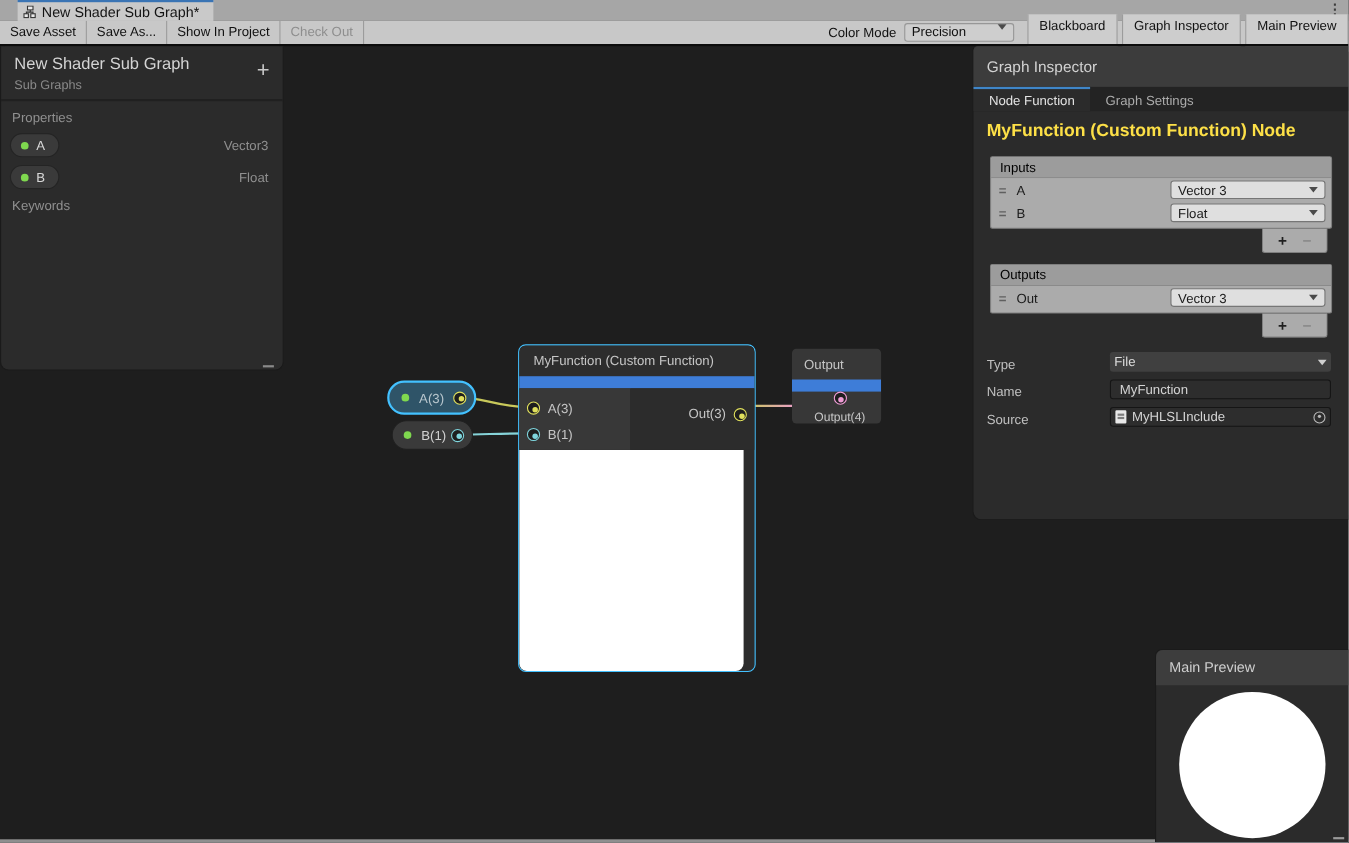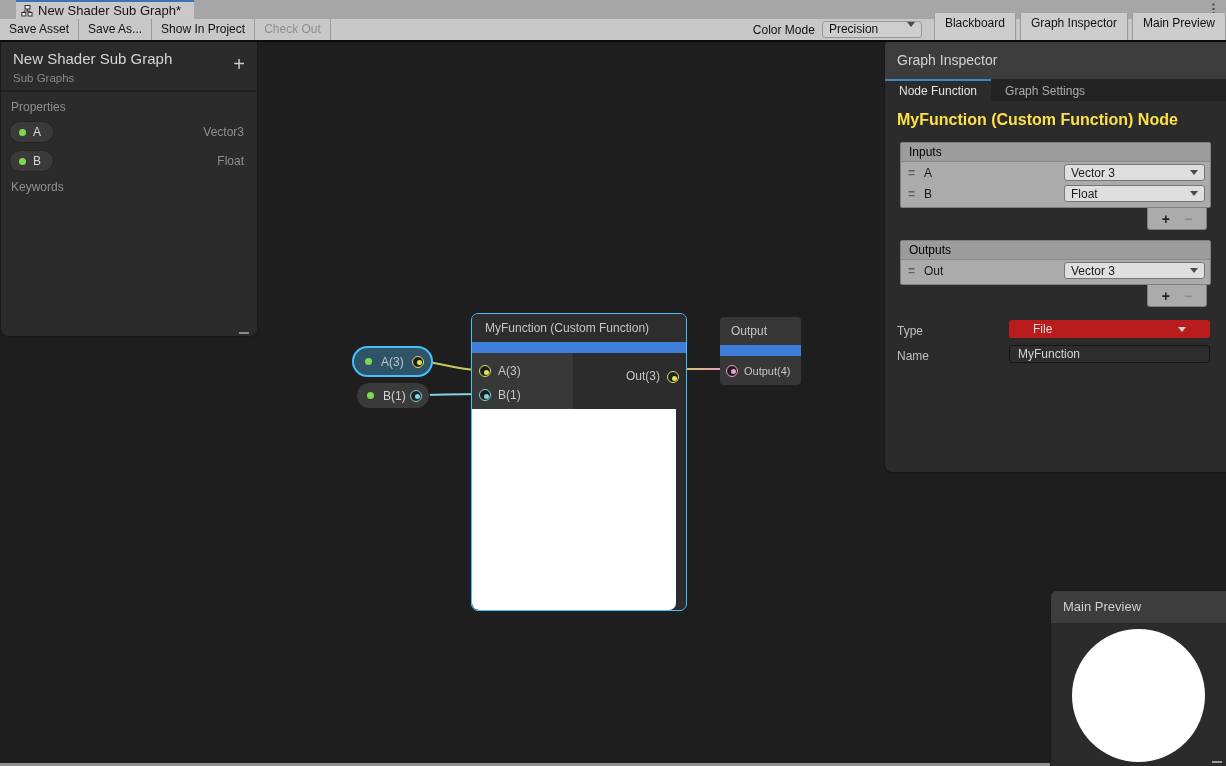--- a/index.html
+++ b/index.html
@@ -116,7 +116,7 @@
 
   .gi-field { display:flex; align-items:flex-end; margin:7px 16px 0 12px;gap:28px; }
   .gi-field-label { width:84px; font-size:12px; color:#c0c0c0; }
-  .gi-drop { flex:1; height:18px; background:#b91c1c; border-radius:3px; display:flex; align-items:center; padding:0 24px; }
+  .gi-drop { flex:1; height:18px; background:#404040; border-radius:3px; display:flex; align-items:center; padding:0 4px; }
   .gi-drop span { flex:1; font-size:12px; color:#dcdcdc; }
   .arr-dn-light { width:0; height:0; border-left:4px solid transparent; border-right:4px solid transparent; border-top:5px solid #cfcfcf; }
   .gi-input { flex:1; height:18px; background:#2d2d2d; border:1px solid #151515; border-radius:3px;

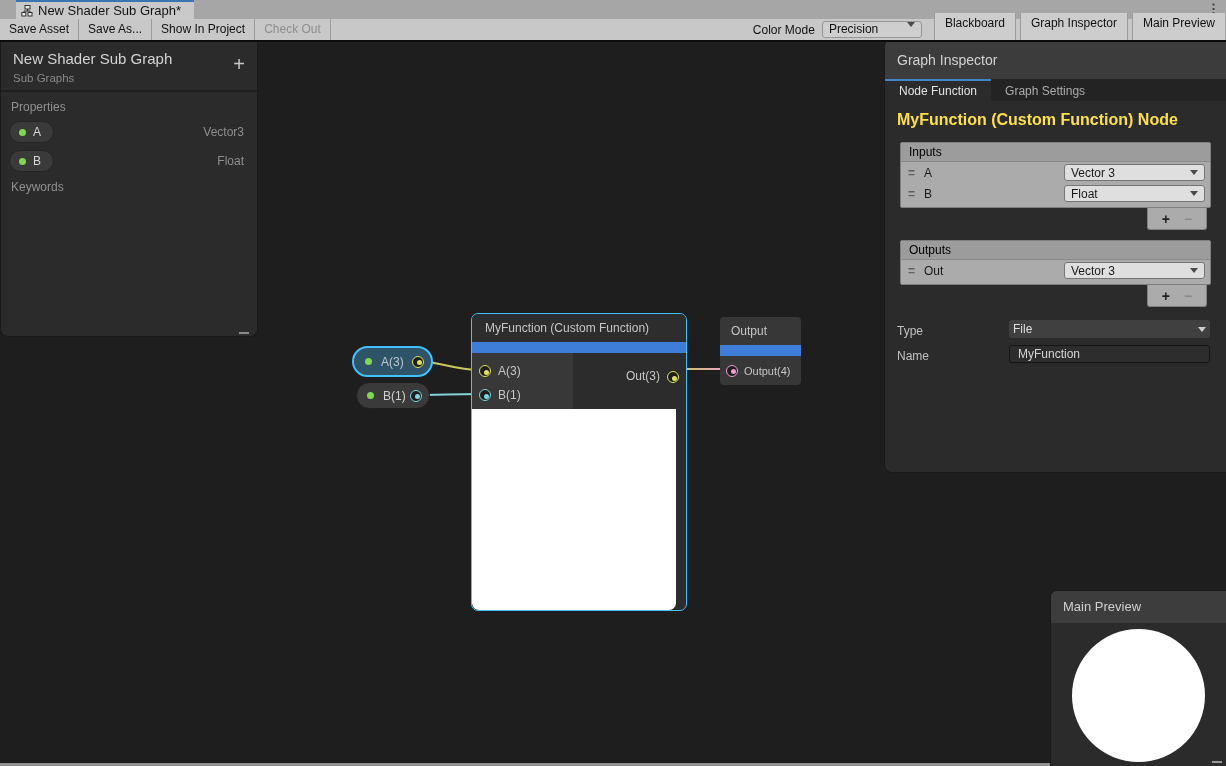--- a/index.html
+++ b/index.html
@@ -69,7 +69,7 @@
   .outnode { position:absolute; left:720px; top:317px; width:81px; height:68px; background:#373737;
              border-radius:4px; overflow:hidden; z-index:2; }
   .out-header { height:28px; line-height:28px; padding-left:11px; font-size:12px; color:#c6c6c6;border-radius:10px; }
-  .out-row { height:29px; display:flex; align-items:center; padding-left:6px; gap:6px; }
+  .out-row { height:29px; display:flex; align-items:center; padding-left:6px; gap:6px;flex-direction:column; }
   .out-row span { font-size:11px; color:#c6c6c6; }
 
   

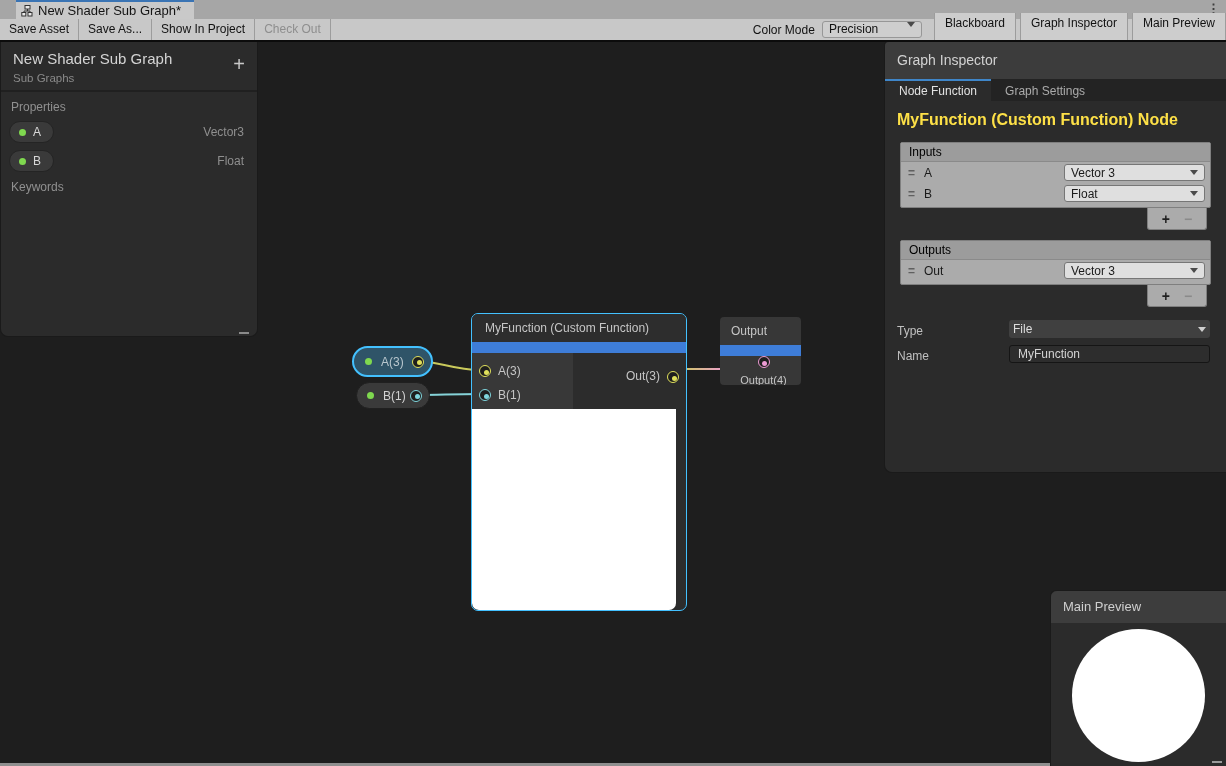--- a/index.html
+++ b/index.html
@@ -326,6 +326,14 @@
       <span class="gi-field-label">Name</span>
       <input class="gi-input" type="text" value="MyFunction" style="">
     </div>
+    <div class="gi-field">
+      <span class="gi-field-label">Source</span>
+      <div class="gi-object">
+        <div class="fileicon"></div>
+        <span>MyHLSLInclude</span>
+        <div class="picker"></div>
+      </div>
+    </div>
   </div>
 
   <div class="mainpreview">

